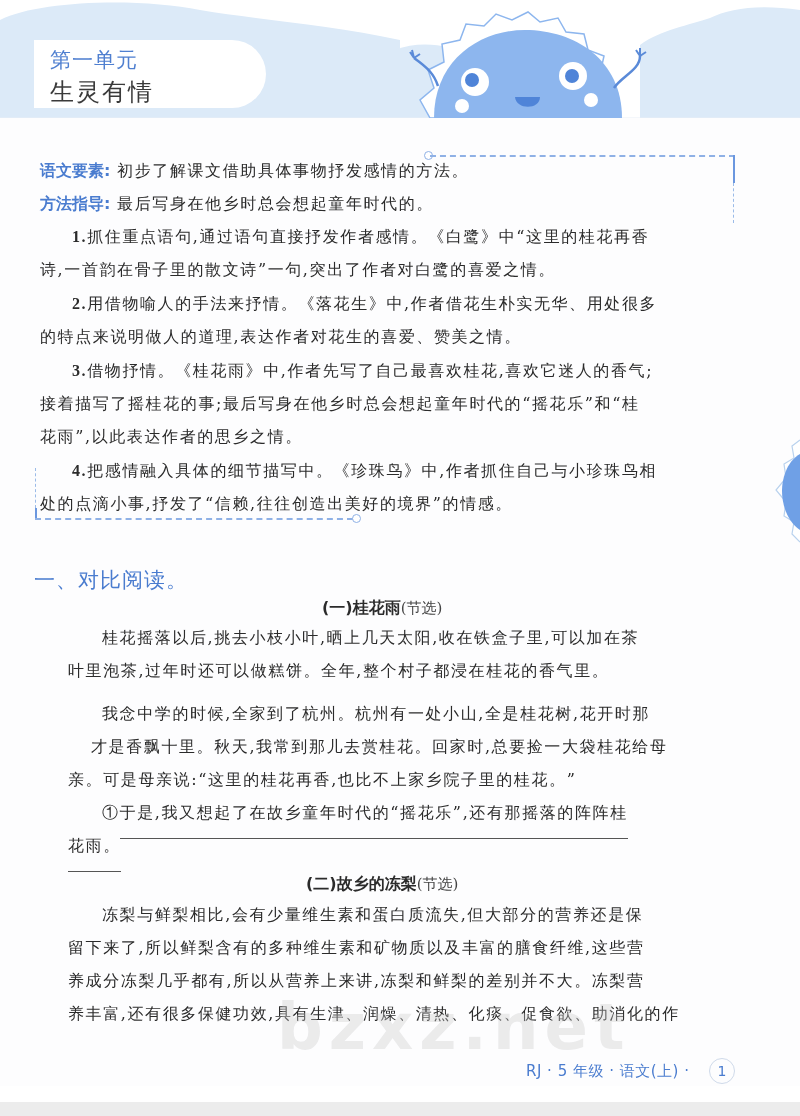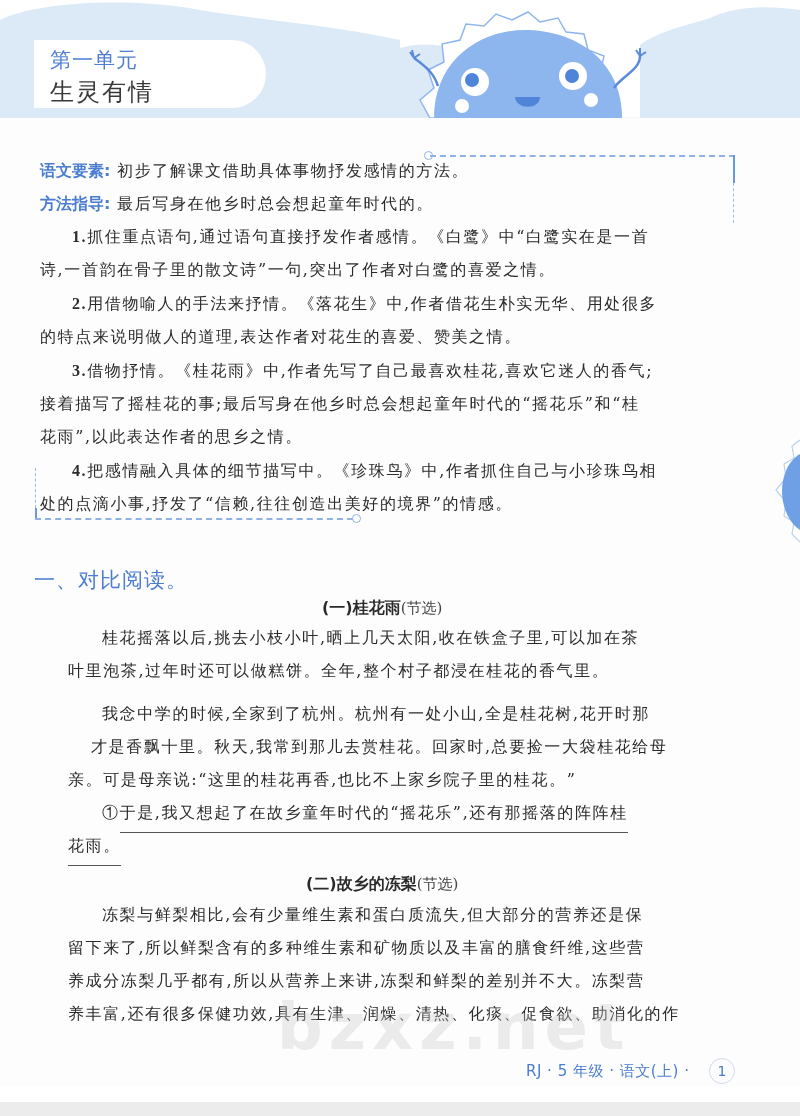--- a/index.html
+++ b/index.html
@@ -126,7 +126,7 @@
   </div>
 
   <div class="line" style="left:72px;top:227px;">
-    <span class="num">1.</span><span>抓住重点语句,通过语句直接抒发作者感情。《白鹭》中“白鹭实在是一首</span>
+    <span class="num">1.</span><span>抓住重点语句,通过语句直接抒发作者感情。《白鹭》中“这里的桂花再香</span>
   </div>
   <div class="line" style="left:40px;top:260px;">诗,一首韵在骨子里的散文诗”一句,突出了作者对白鹭的喜爱之情。</div>
 

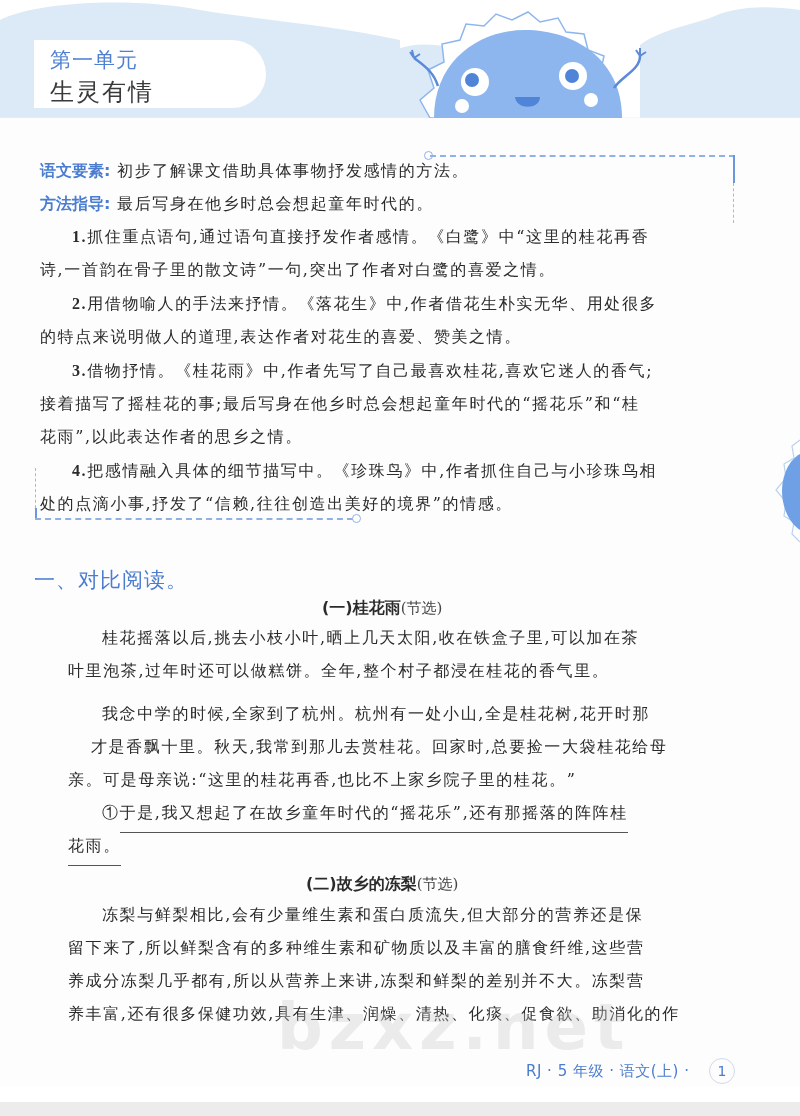--- a/index.html
+++ b/index.html
@@ -52,7 +52,7 @@
       position: absolute; font-family: "DejaVu Sans", sans-serif; font-weight: bold; font-size: 16px; color: #2b2b2b;
     }
     .passage-title .note { font-weight: normal; font-family: "DejaVu Serif", serif; font-size: 15px; color:#444; }
-    .underlined { border-bottom: 1px solid #555; padding-bottom: 10px; }
+    .underlined { border-bottom: 1px solid #555; padding-bottom: 16px; }
 
     .footer {
       position: absolute; left: 526px; top: 1062px;

